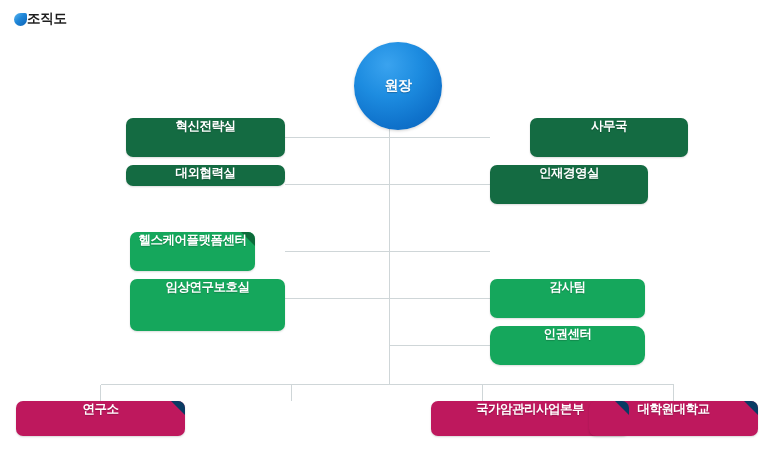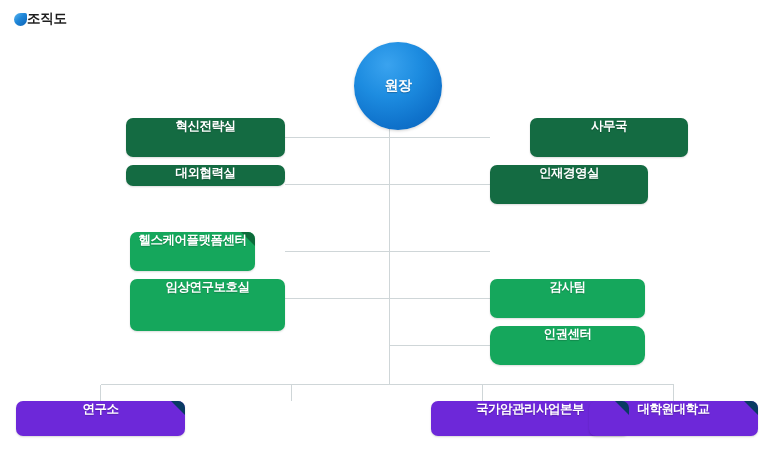--- a/index.html
+++ b/index.html
@@ -125,7 +125,7 @@
     --corner: #0c6b3a;
   }
   .dept.blue {
-    background: #6d28d9;
+    background: #be185d;
     box-shadow: 0 1px 2px rgba(0,0,0,0.16);
   }
   .dept.blue.corner {

